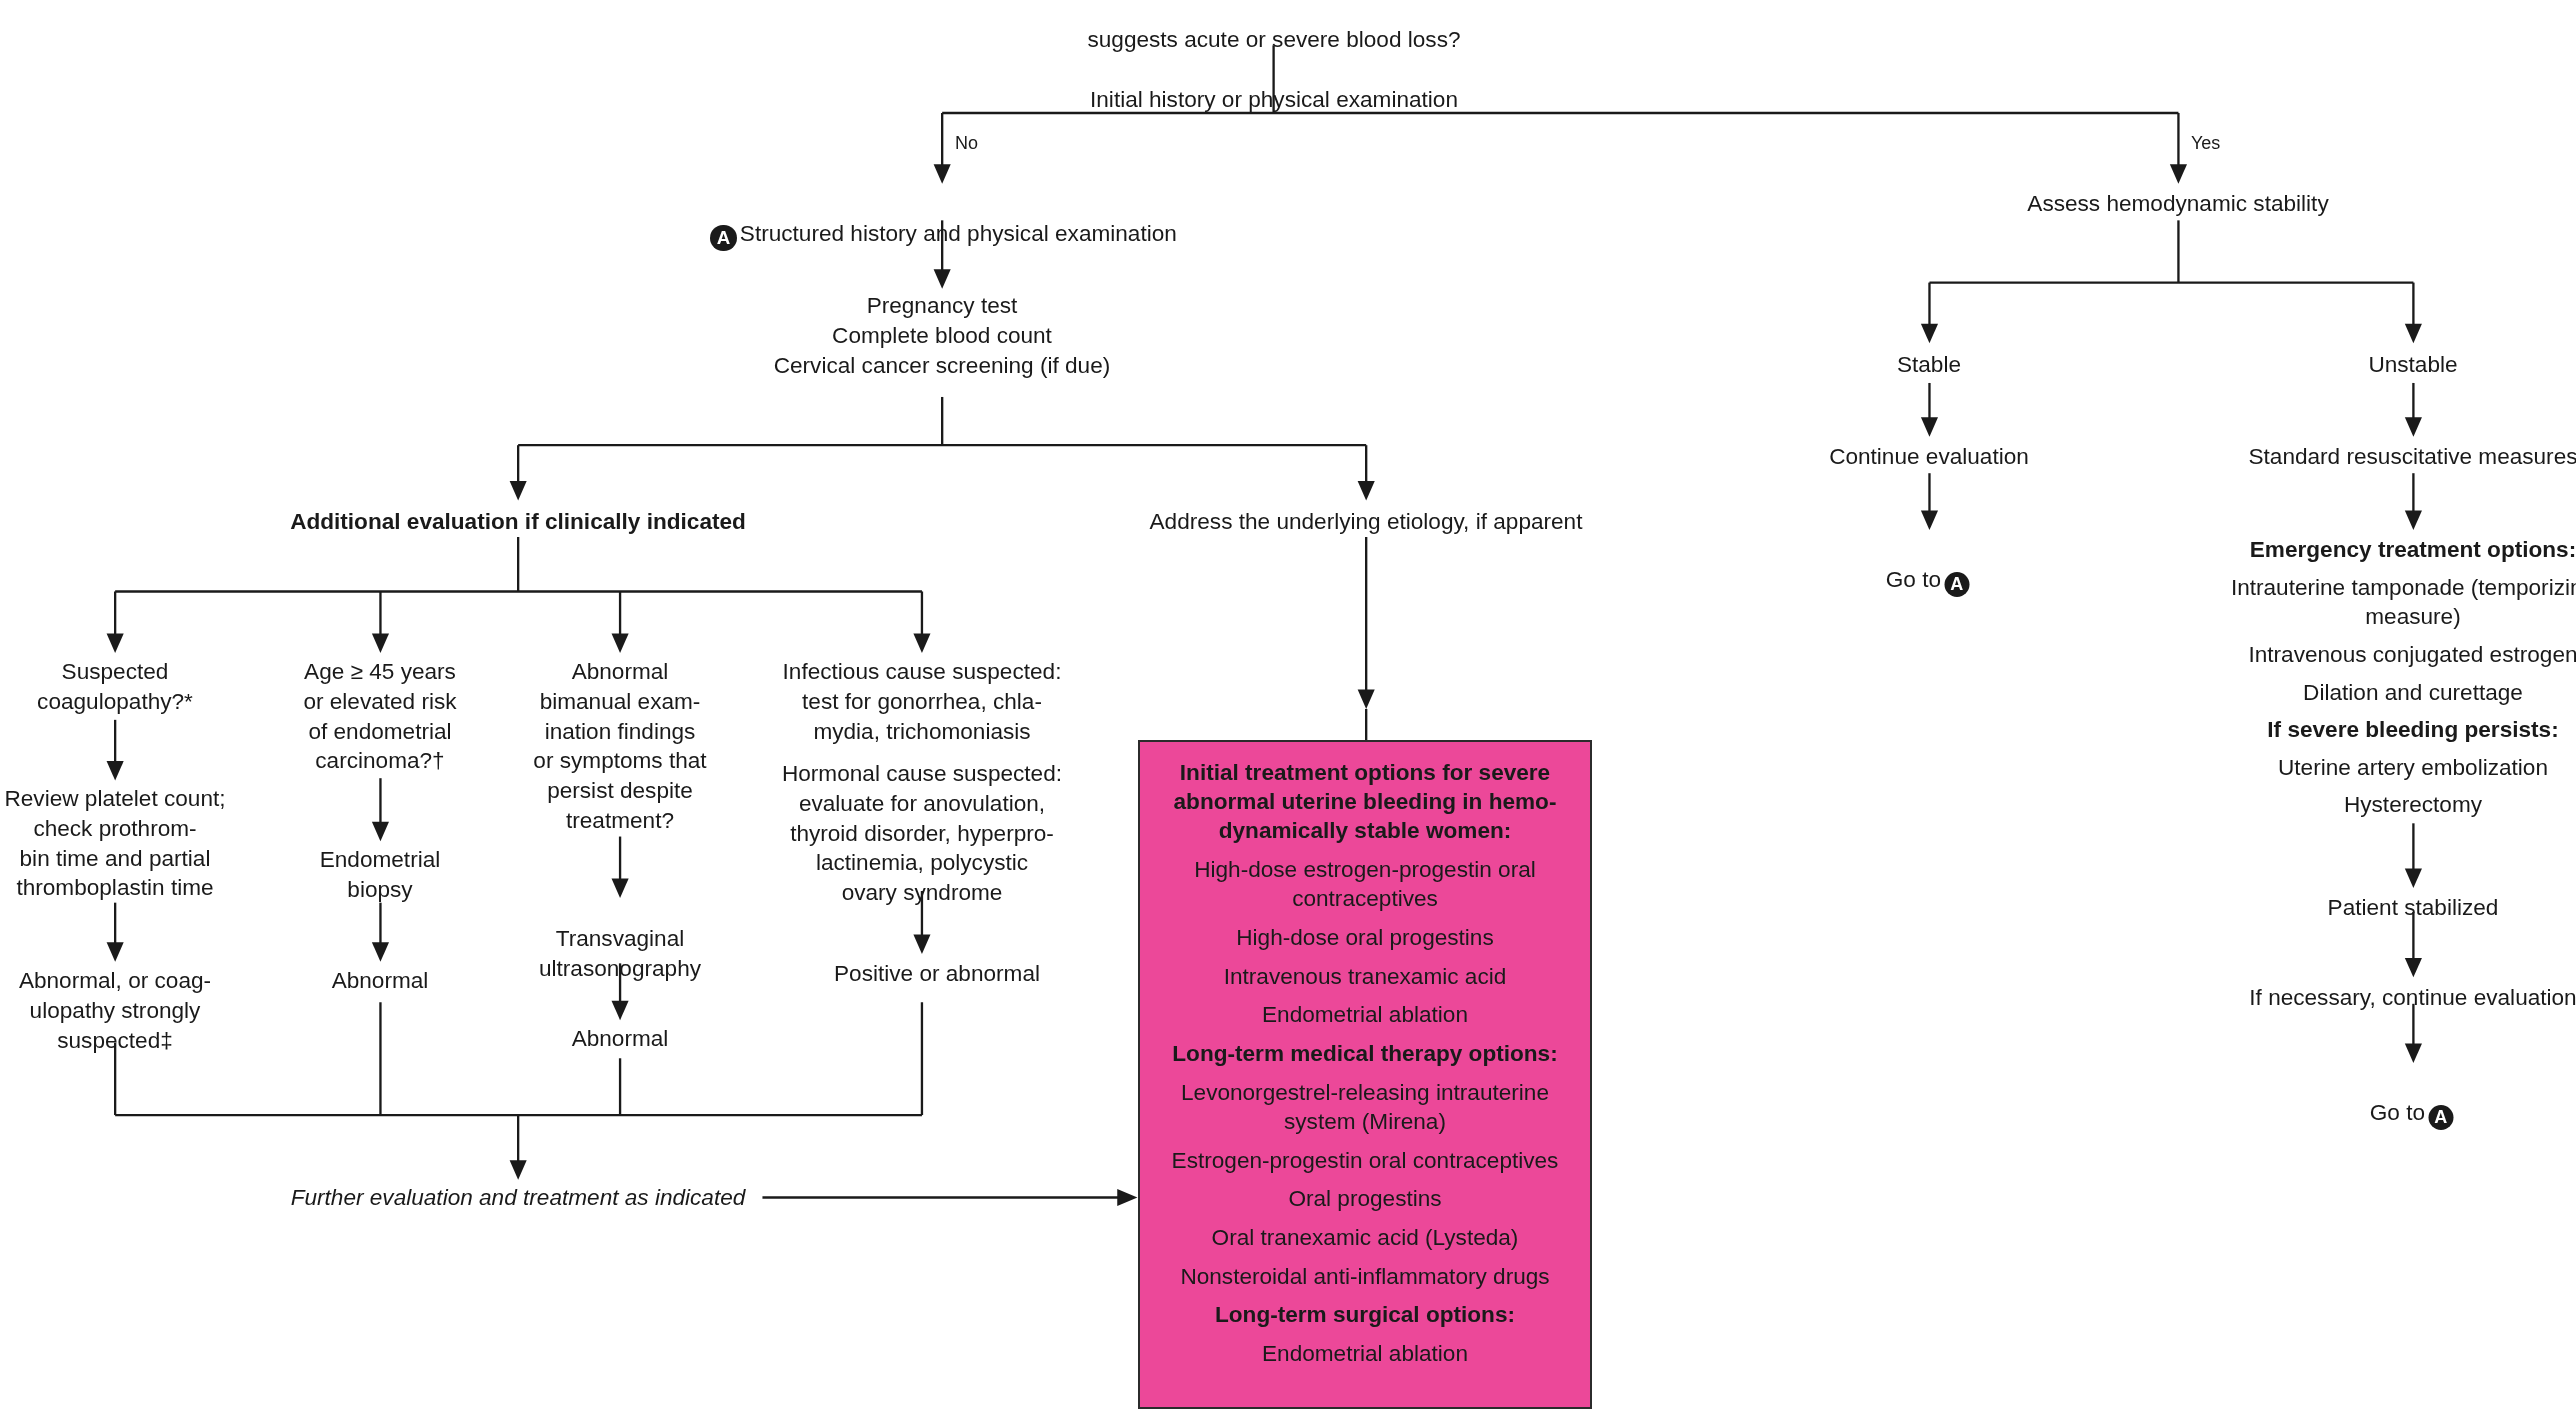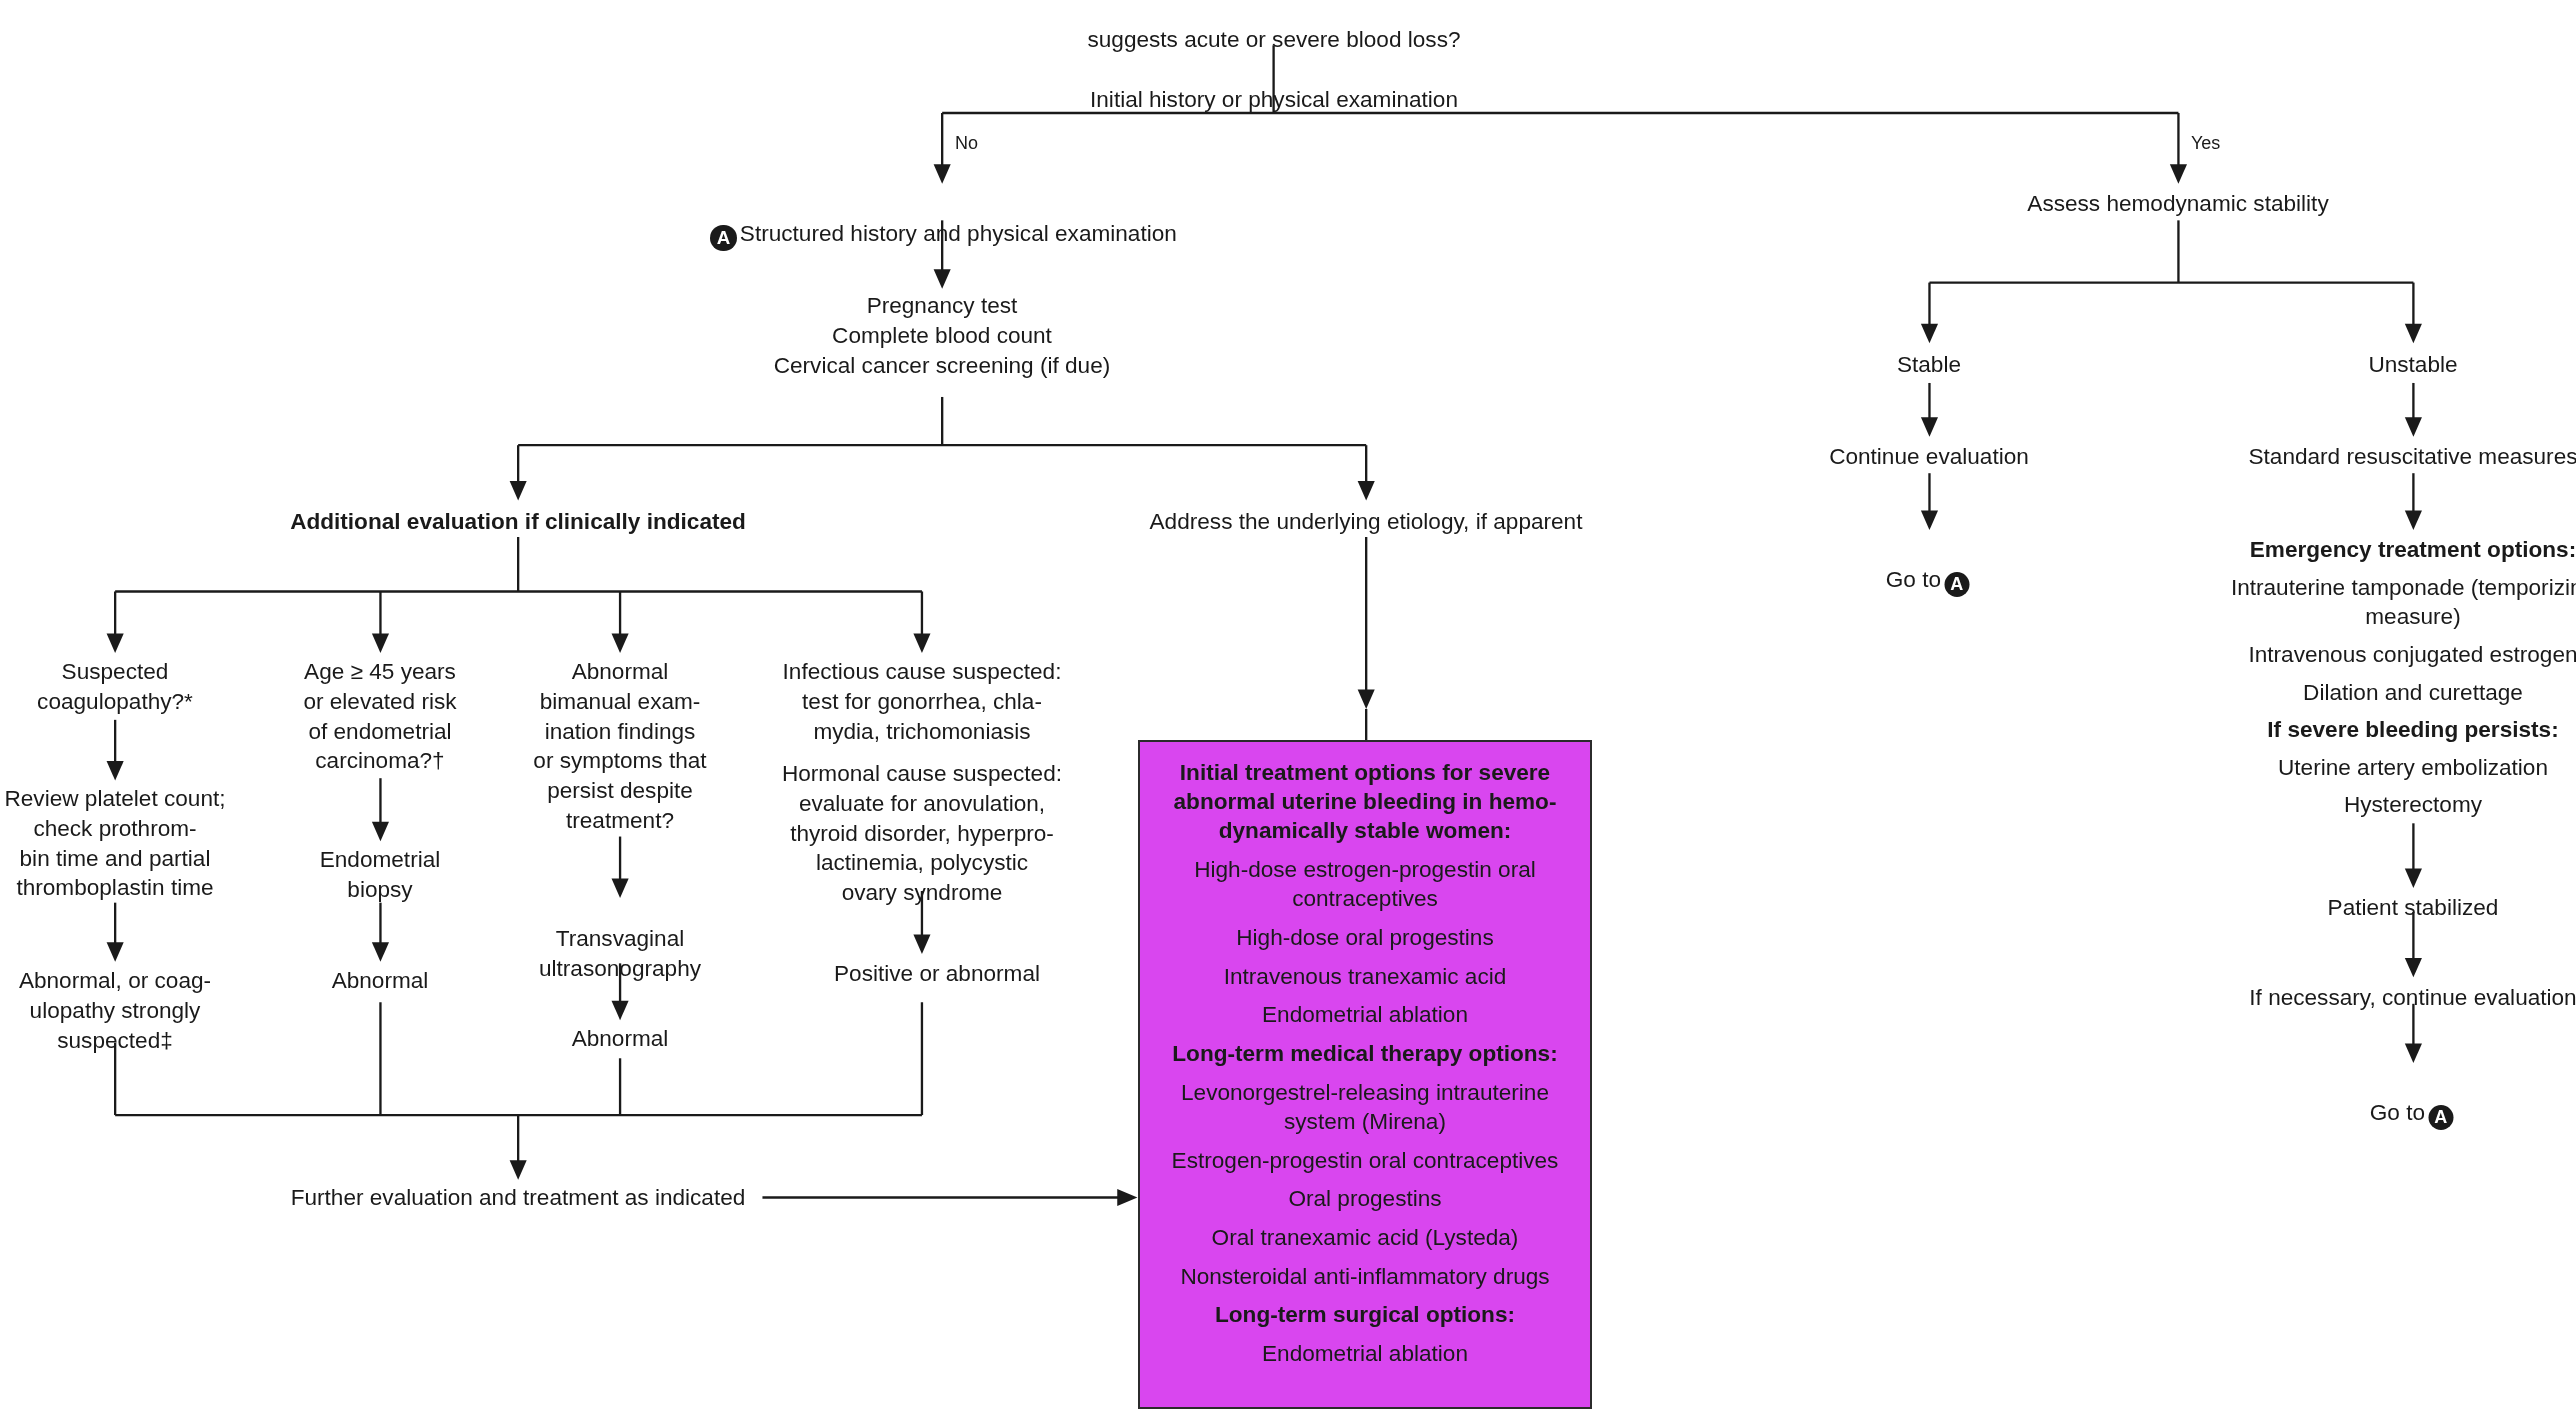--- a/index.html
+++ b/index.html
@@ -67,7 +67,7 @@
     width:454px;
     height:669px;
     border:2.3px solid #2b2b2b;
-    background:#d946ef;
+    background:#ec4899;
     box-sizing:border-box;
     text-align:center;
     font-size:22.6px;

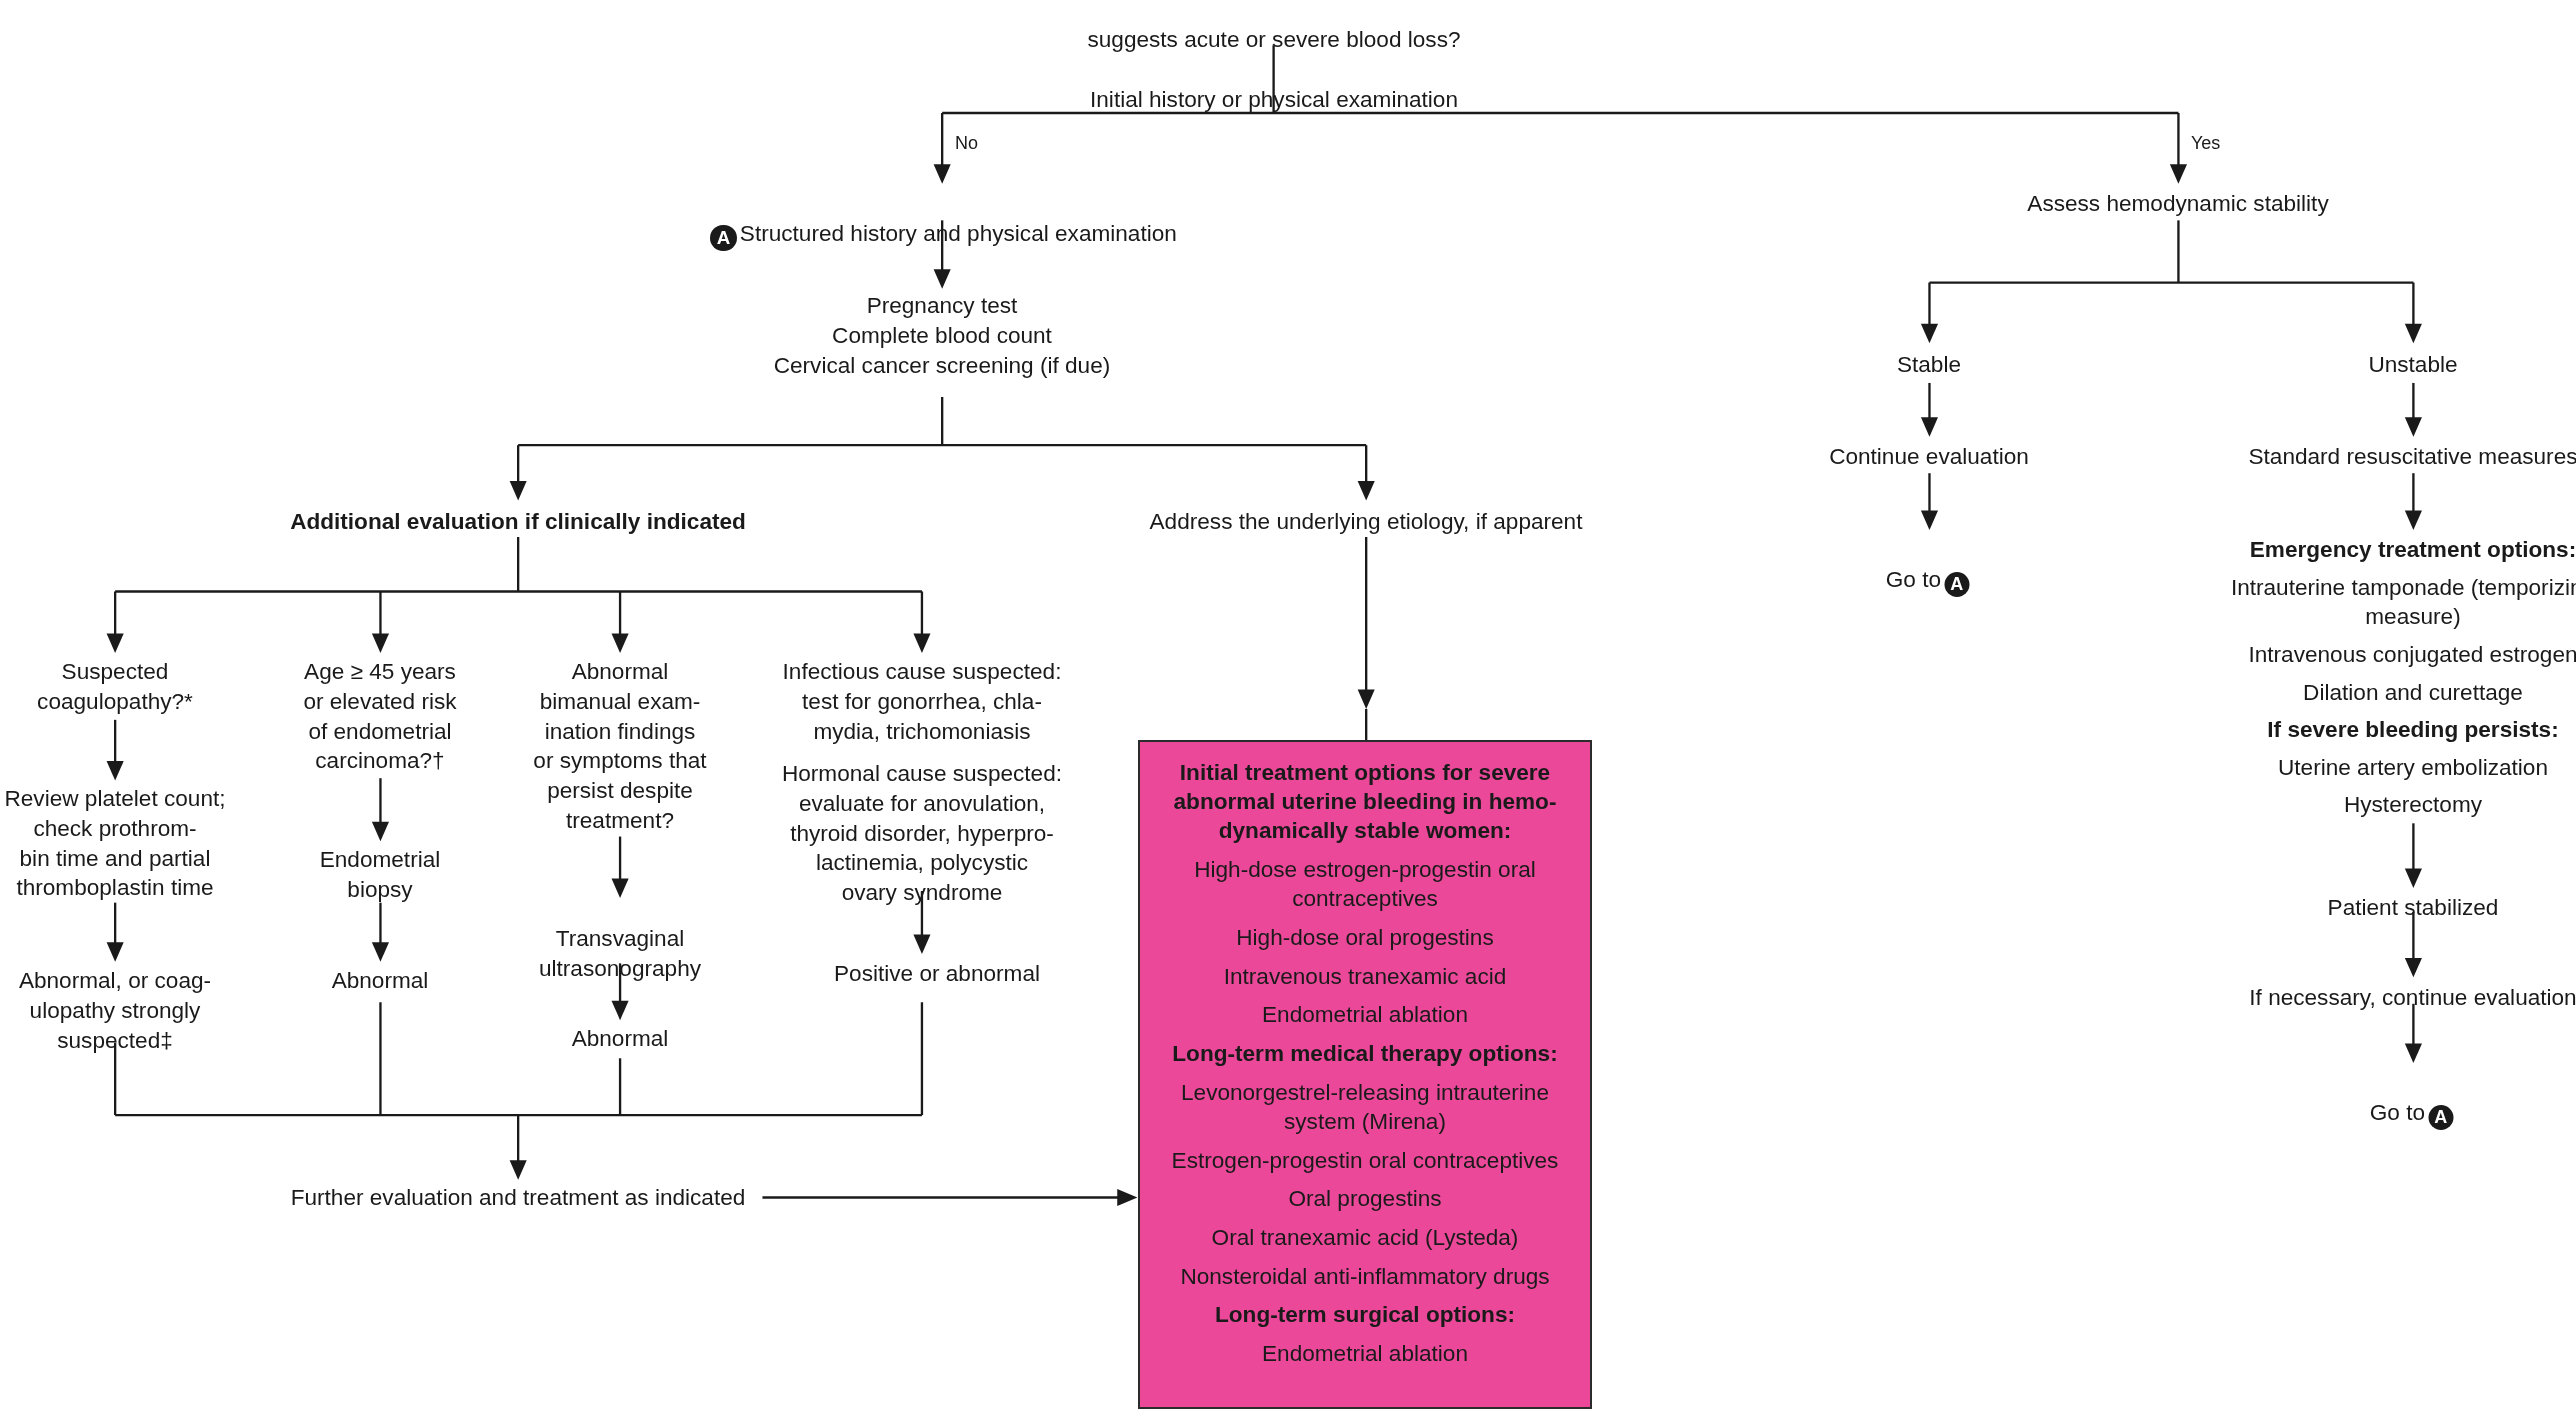--- a/index.html
+++ b/index.html
@@ -254,7 +254,7 @@
 mydia, trichomoniasis</div>
   <div class="node ctr" style="left:937px; top:959px; width:311px;">Positive or abnormal</div>
 
-  <div class="node ctr" style="left:518px; top:1183px; width:591px;">Further evaluation and treatment as indicated</div>
+  <div class="node ctr" style="left:518px; top:1183px; width:591px;font-style:italic;">Further evaluation and treatment as indicated</div>
 
   <div id="treatbox">
     <div class="hd">Initial treatment options for severe

